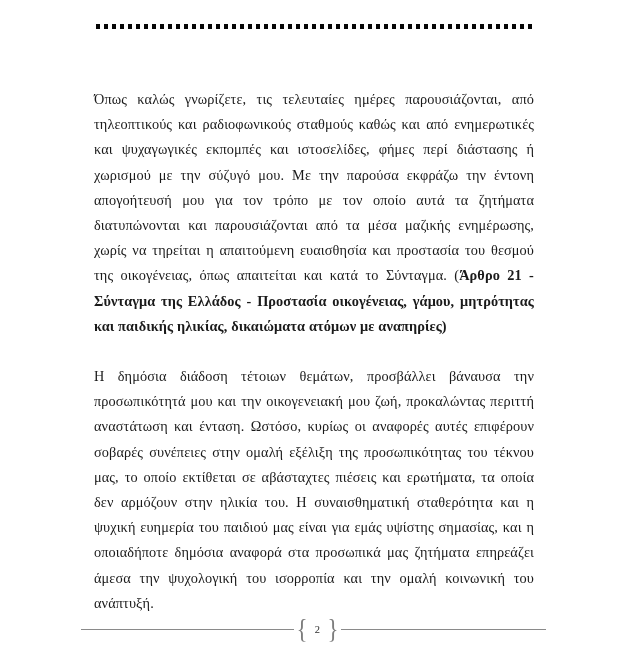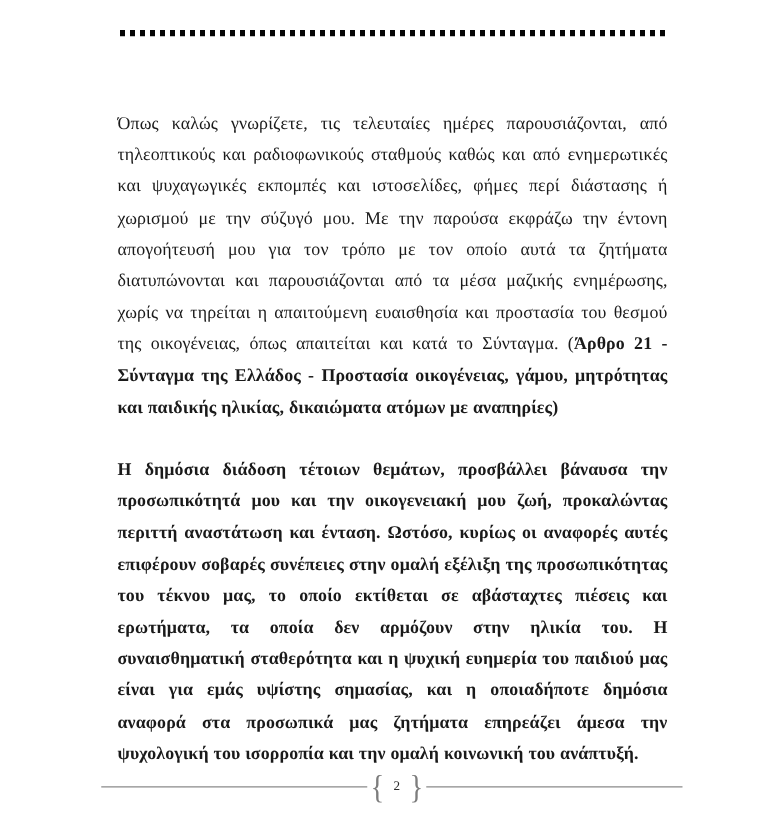--- a/index.html
+++ b/index.html
@@ -56,7 +56,6 @@
 
   p.para + p.para {
     margin-top: 25px;
-    font-weight: bold;
   }
 
   .bold-ref {

